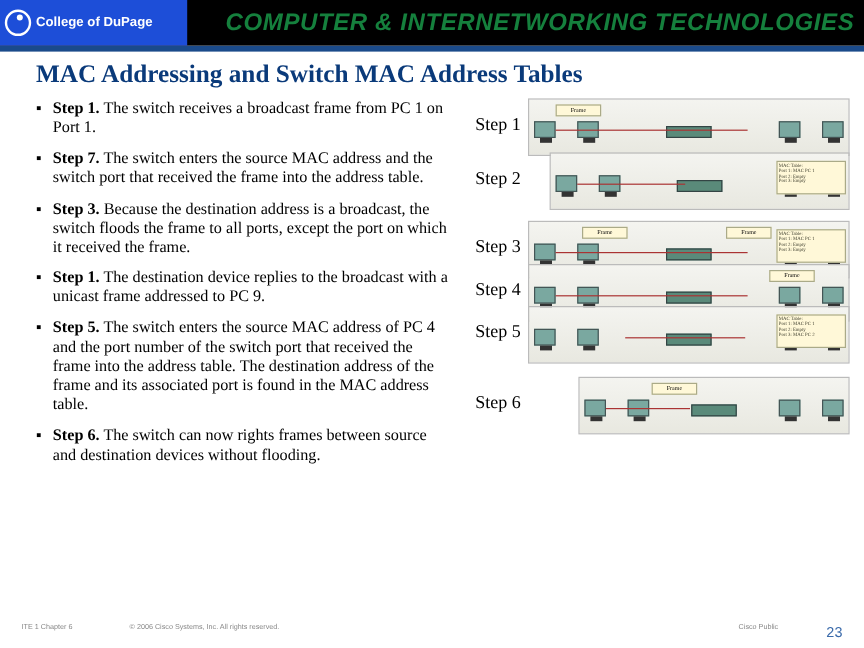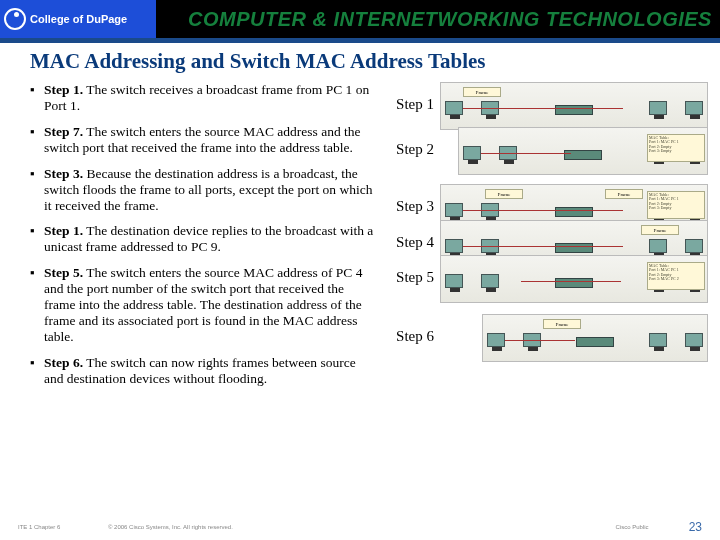--- a/index.html
+++ b/index.html
@@ -30,7 +30,7 @@
   .frm { position: absolute; width: 38px; height: 10px; background: #fff8d8; border: 1px solid #aa8; font-size: 5px; text-align: center; line-height: 9px; top: 4px; }
   .d1 .pc1 { left: 4px; } .d1 .pc2 { left: 40px; } .d1 .pc3 { right: 40px; } .d1 .pc4 { right: 4px; }
   .line { position: absolute; height: 1px; background: #a33; bottom: 20px; }
-  .footer { position: absolute; bottom: 6px; left: 0; right: 0; display: flex; align-items: center; font-size: 6px; color: #888; padding: 0 18px; }
+  .footer { position: absolute; bottom: 6px; left: 0; right: 0; display: flex; font-size: 6px; color: #888; padding: 0 18px; }
   .ft-l { width: 90px; }
   .ft-c { flex: 1; }
   .ft-m { width: 80px; text-align: center; }

